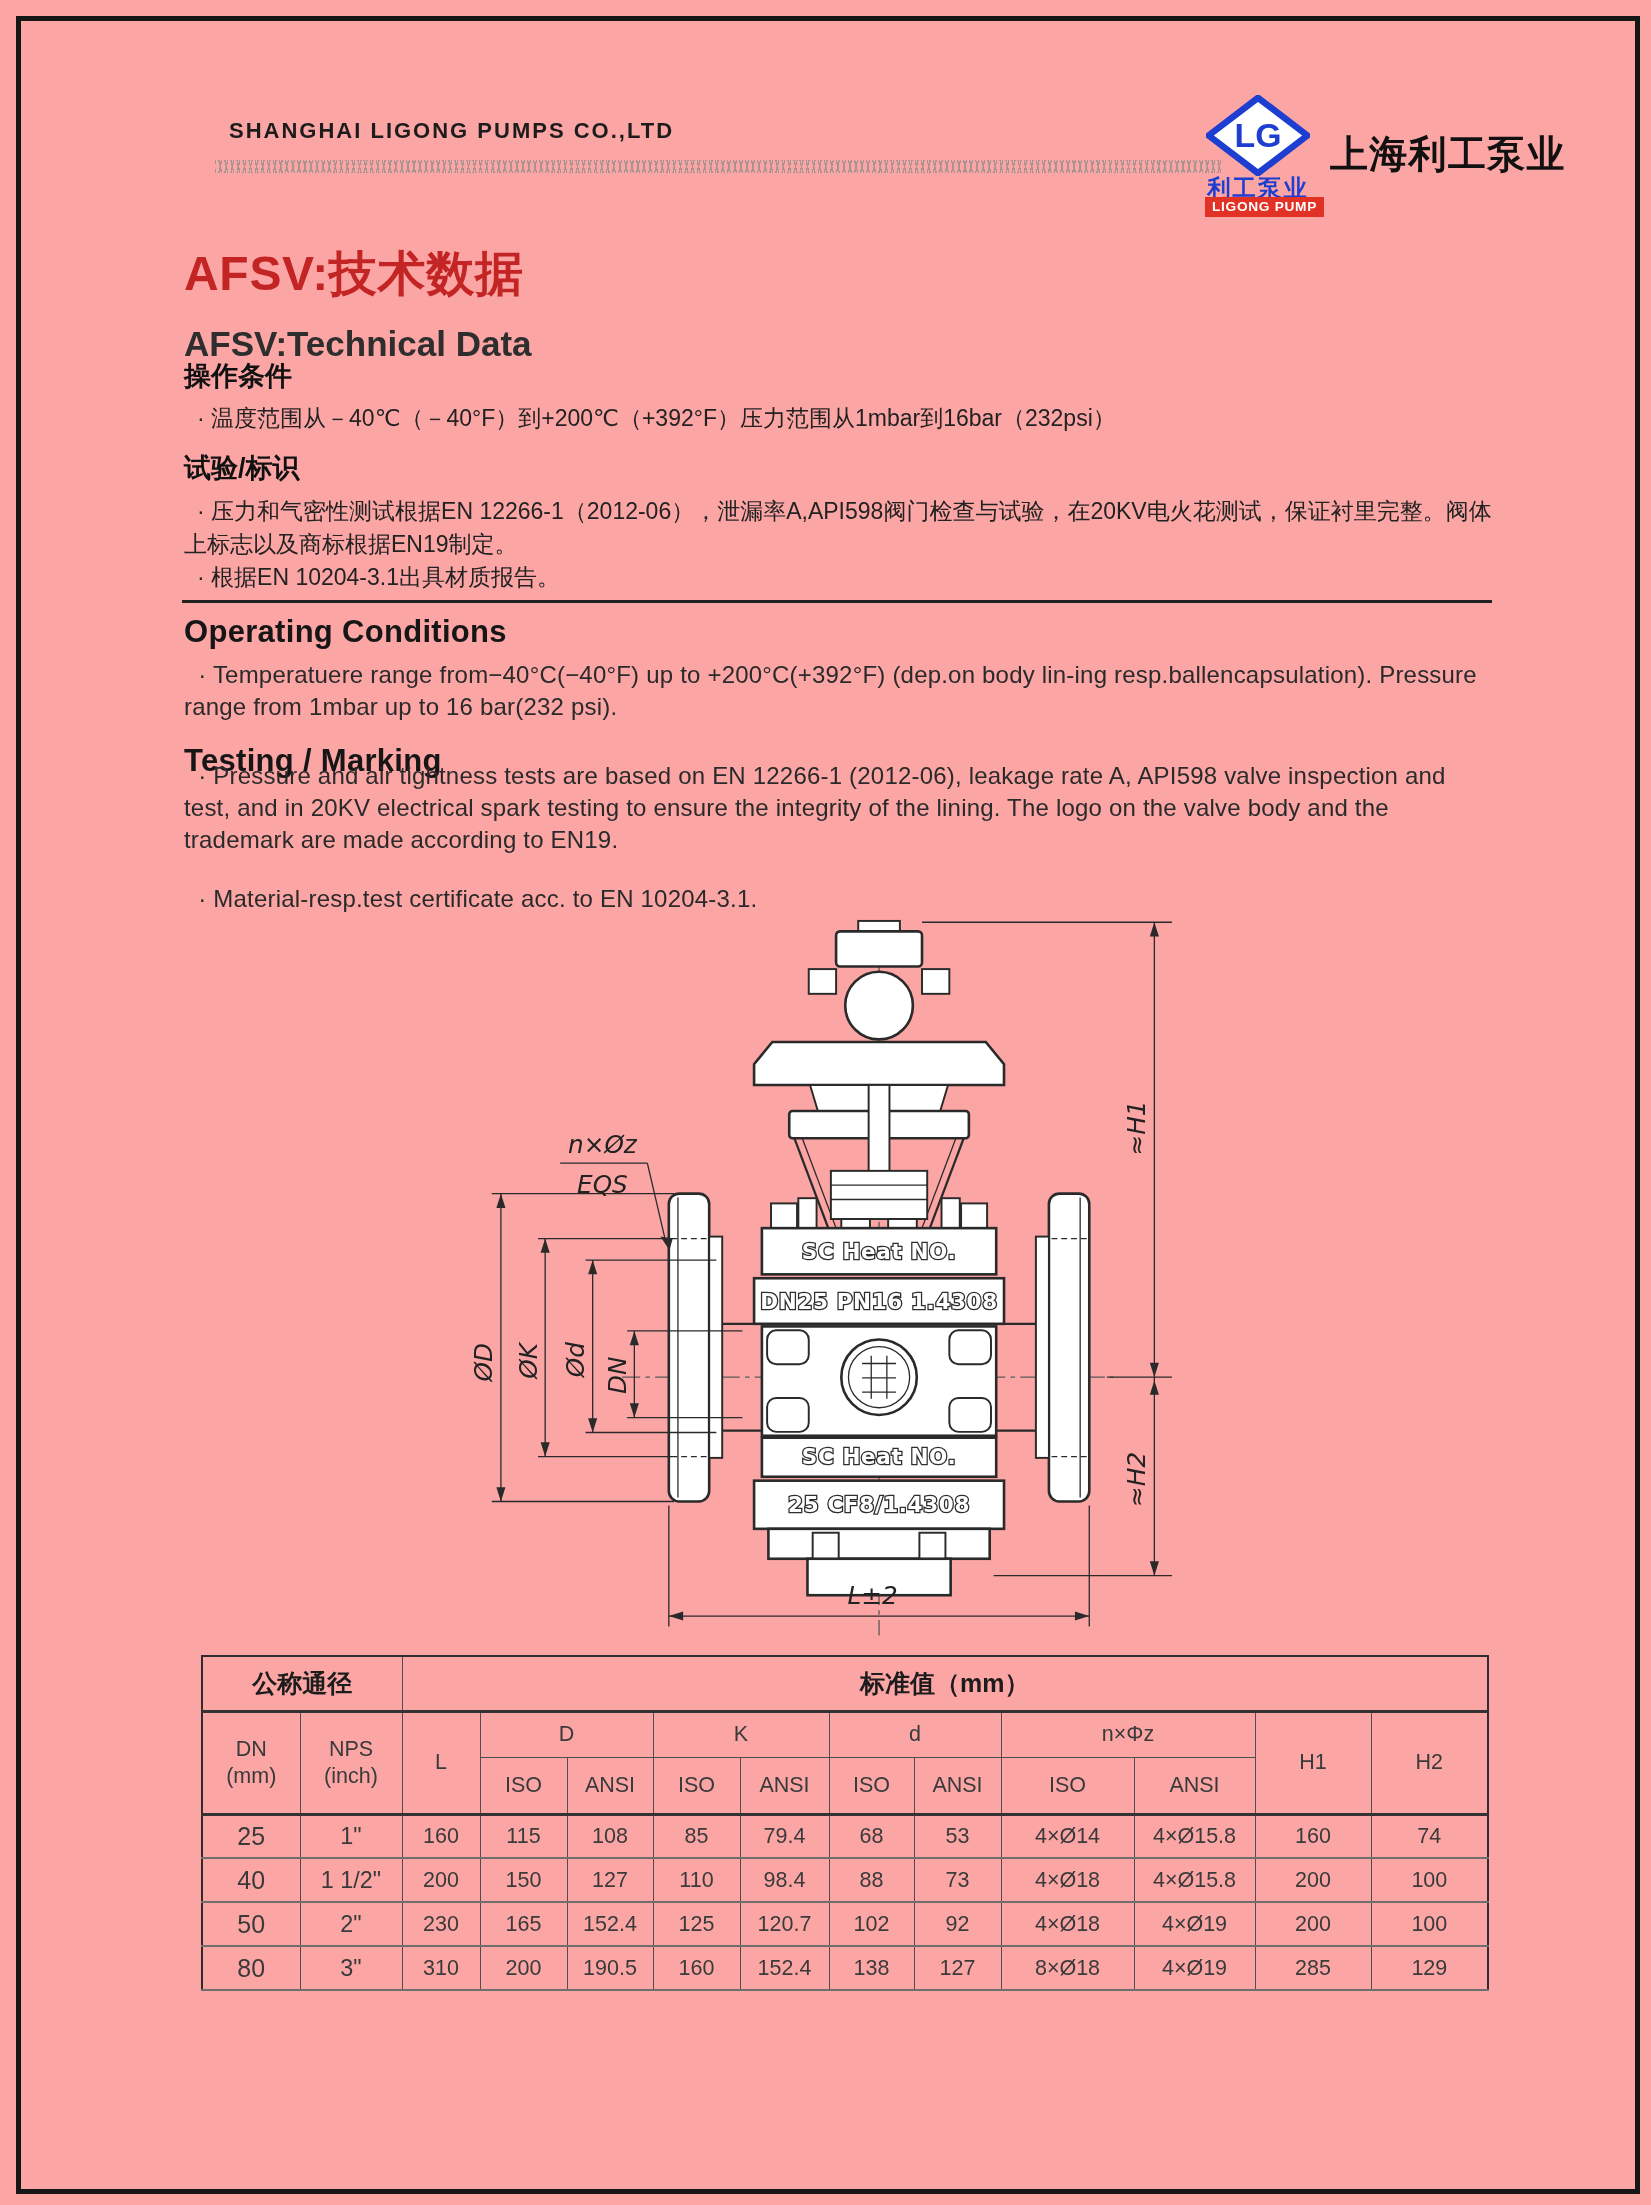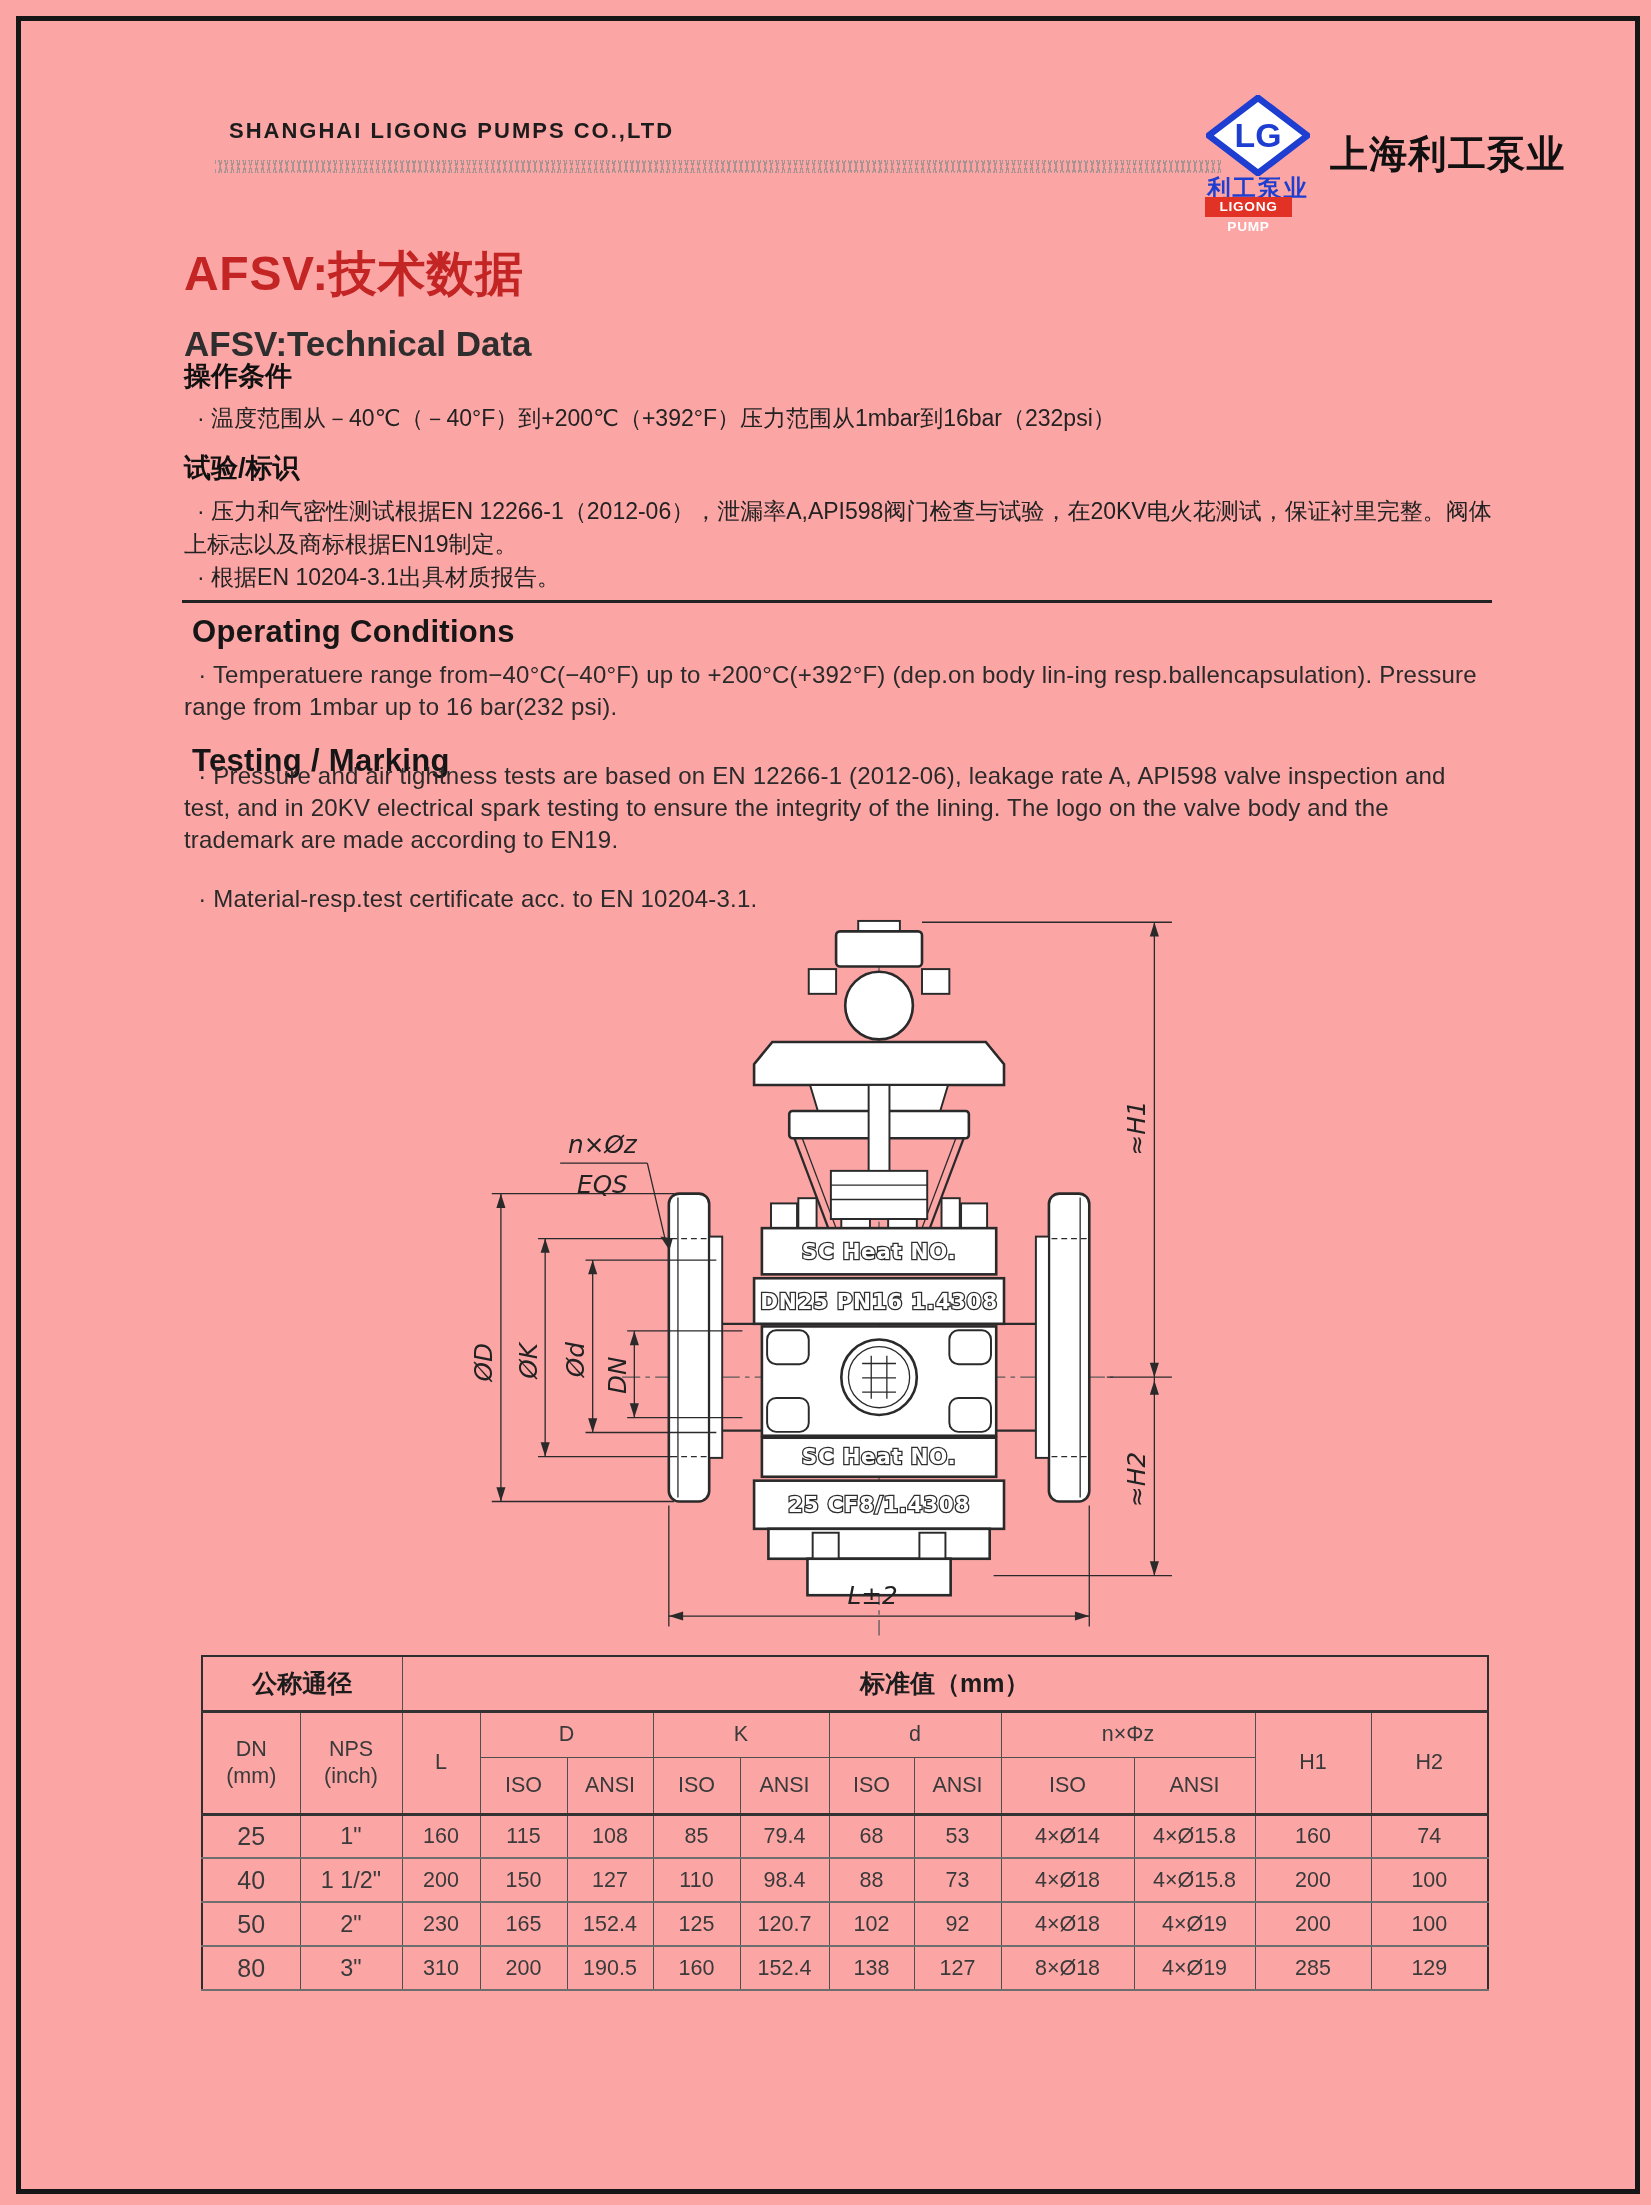--- a/index.html
+++ b/index.html
@@ -16,7 +16,7 @@
      opacity:.75;}
   .logo-diamond{position:absolute;left:1206px;top:95px;width:104px;height:81px;}
   .logo-cn{position:absolute;left:1206px;top:172px;width:104px;text-align:center;font-size:23.4px;font-weight:bold;letter-spacing:2px;}
-  .logo-banner{position:absolute;left:1205px;top:197px;width:87px;height:19.5px;line-height:19.5px;text-align:center;
+  .logo-banner{position:absolute;left:1205px;top:197px;width:119px;height:19.5px;line-height:19.5px;text-align:center;
      color:#fff;font-size:13.7px;font-weight:bold;letter-spacing:0.7px;}
   .brand-cn{position:absolute;left:1330px;top:129px;font-size:38px;font-weight:bold;letter-spacing:1.3px;color:#111;}
 

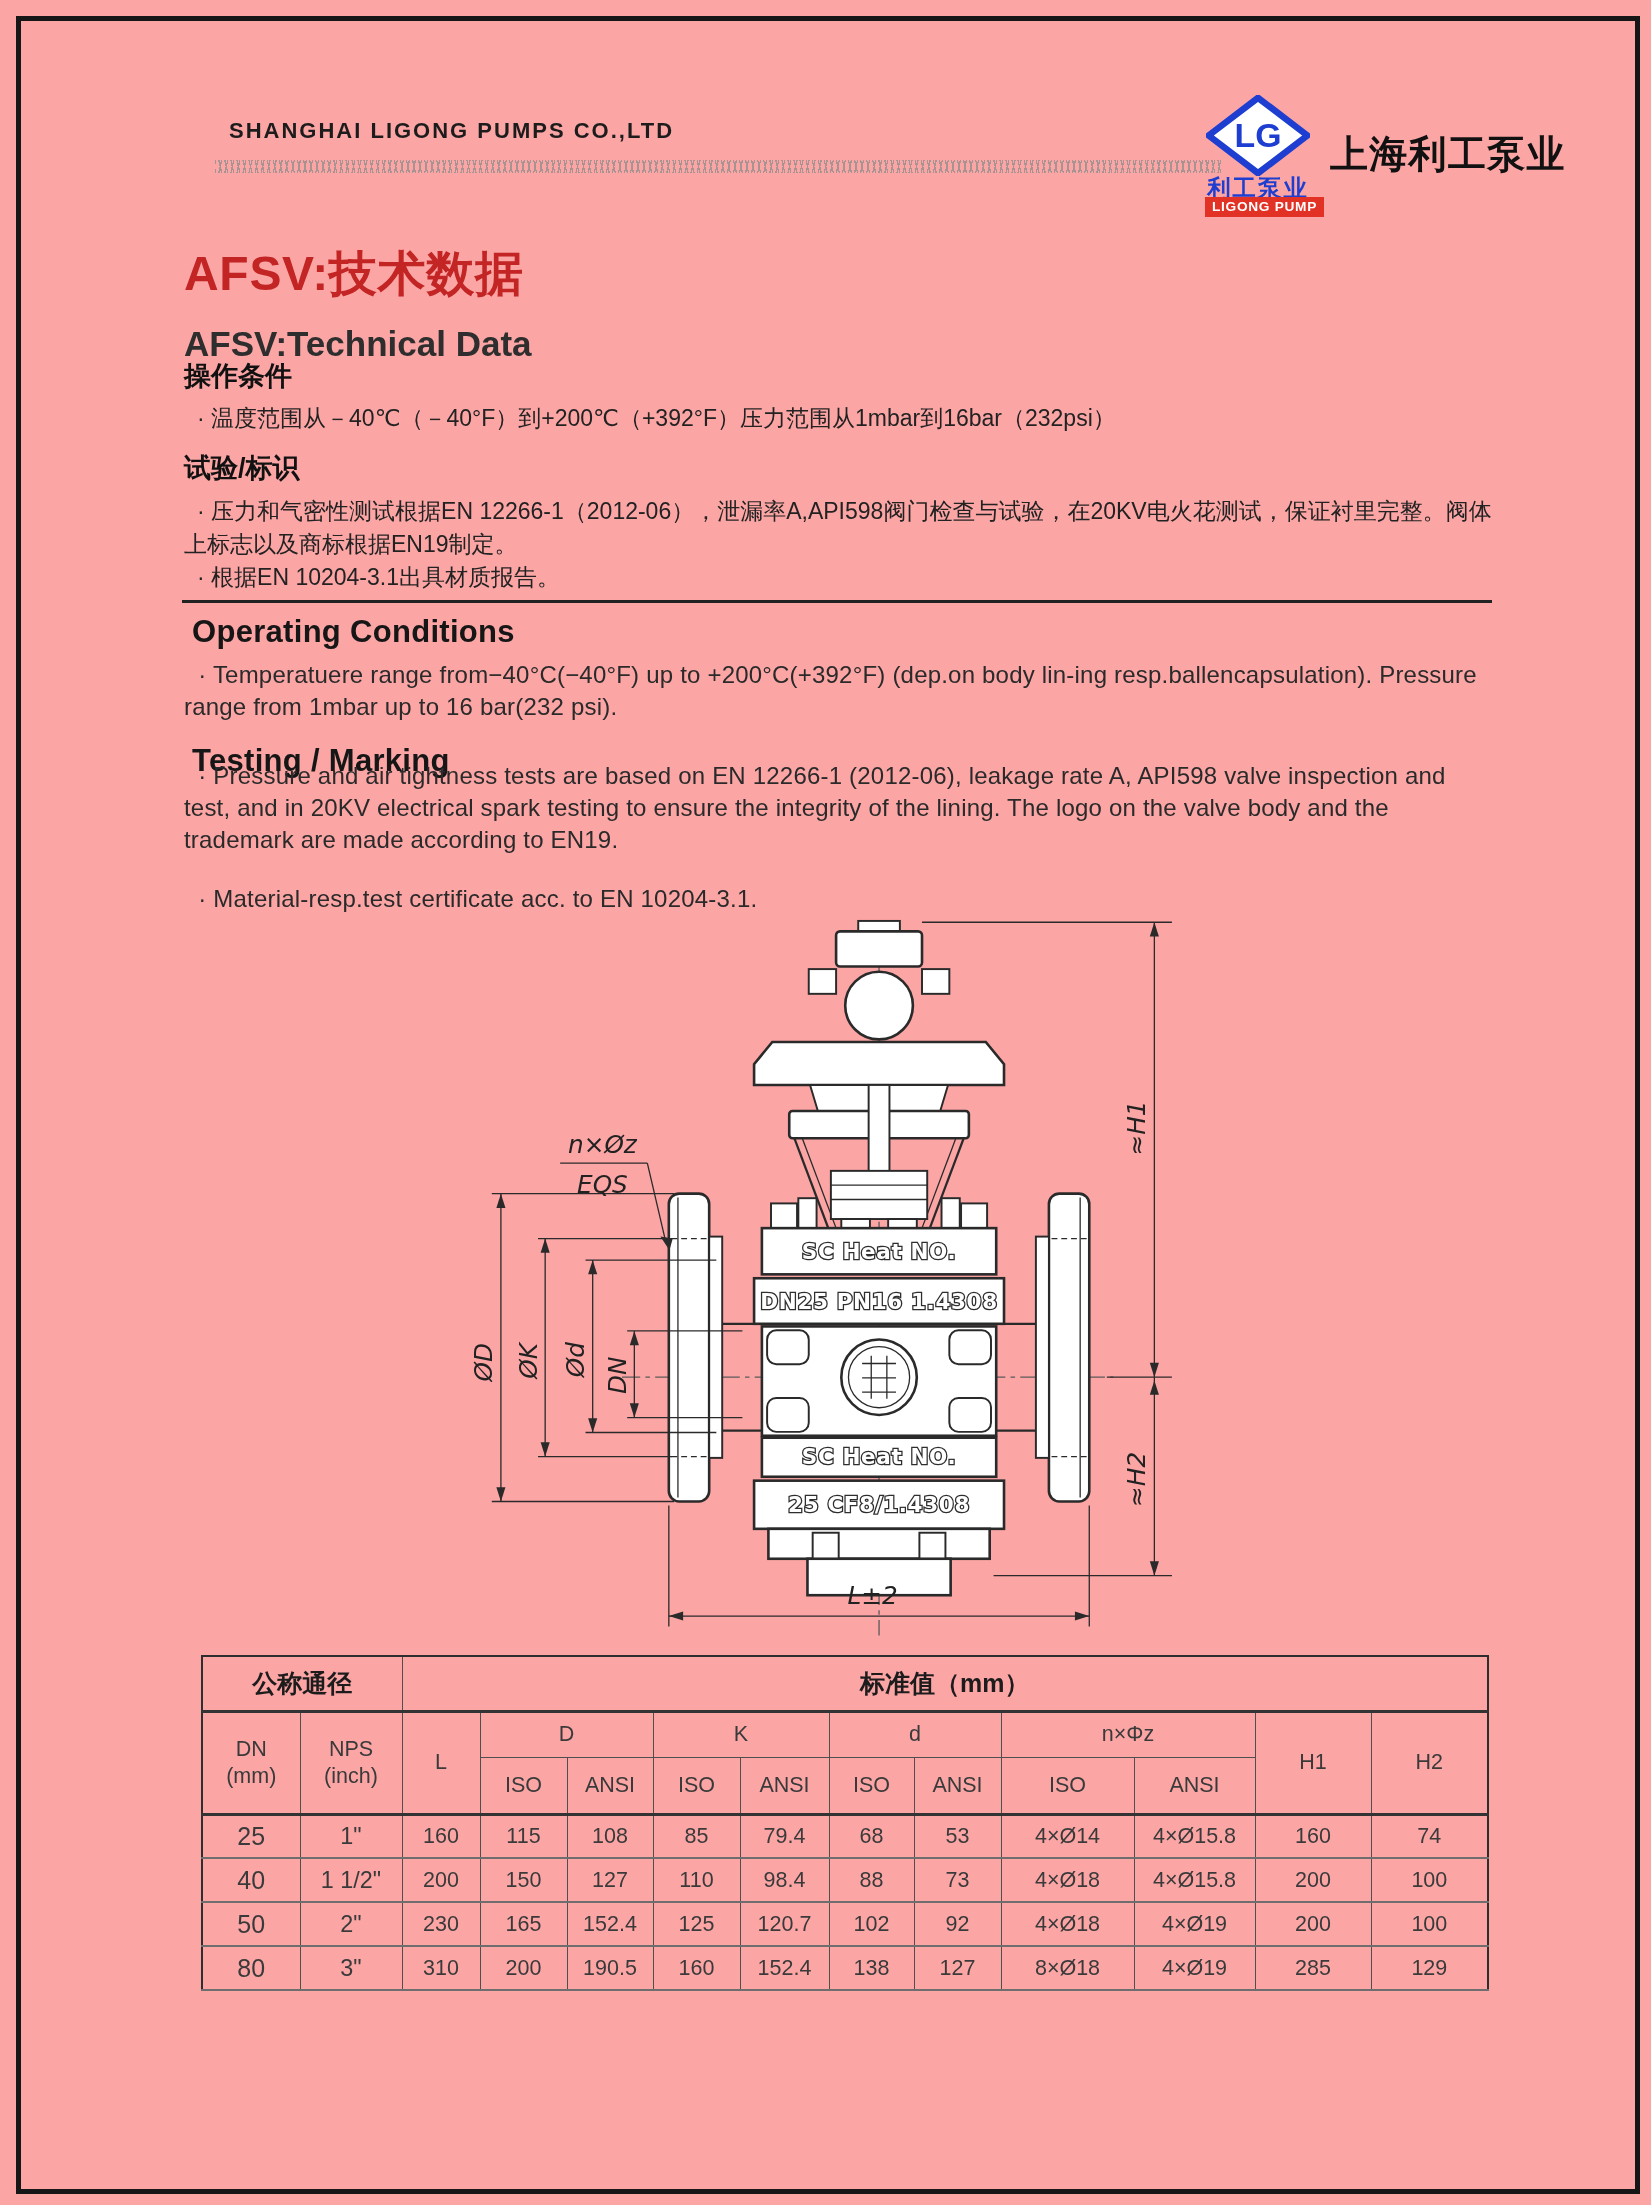--- a/index.html
+++ b/index.html
@@ -27,7 +27,7 @@
 
   
   .h-cn{position:absolute;left:184px;font-size:27px;font-weight:bold;color:#111;}
-  .h-en{position:absolute;left:192px;font-size:31px;font-weight:bold;color:#161616;letter-spacing:0.3px;}
+  .h-en{position:absolute;left:184px;font-size:31px;font-weight:bold;color:#161616;letter-spacing:0.3px;}
   .para{position:absolute;left:184px;width:1310px;font-size:23px;line-height:1.42;color:#222;text-indent:13px;}
   .para-en{position:absolute;left:184px;width:1312px;font-size:24px;line-height:1.33;color:#2a2a2a;text-indent:14.3px;letter-spacing:0.2px;}
   .rule{position:absolute;left:182px;top:600px;width:1310px;height:3.3px;background:#222;}

